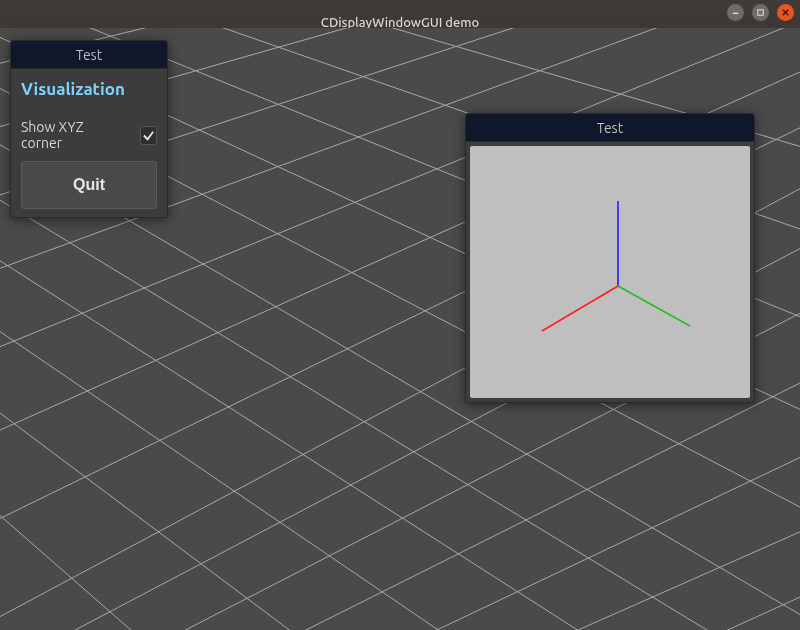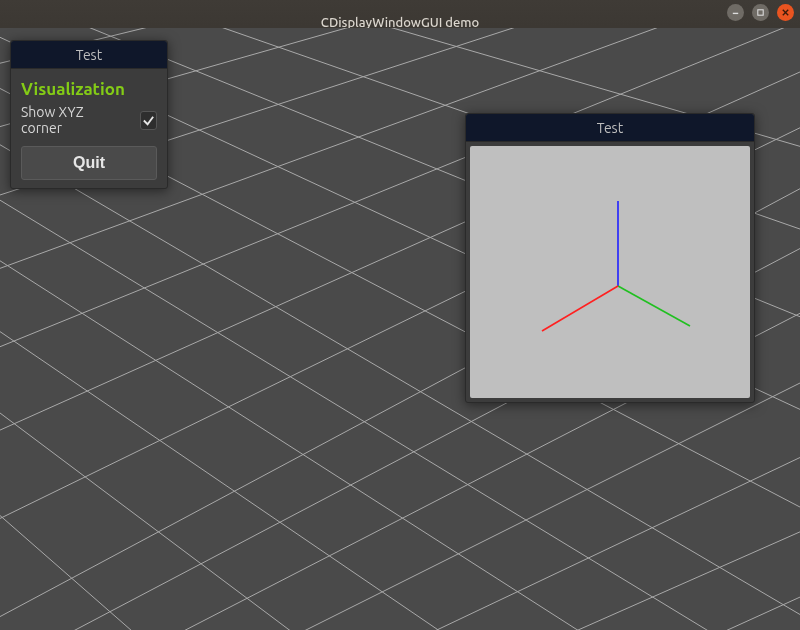--- a/index.html
+++ b/index.html
@@ -65,8 +65,8 @@
     .sub-body { padding: 8px 10px; }
 
     .section-heading {
-      color: #84cc16; font-size: 17px; font-weight: 600;
-      margin: 2px 0 6px 0;
+      color: #7dd3fc; font-size: 17px; font-weight: 600;
+      margin: 2px 0 21px 0;
     }
     .row { display: flex; align-items: center; gap: 28px; margin: 4px 0; }
     .check-label { color: #d6d6d6; font-size: 14px; }

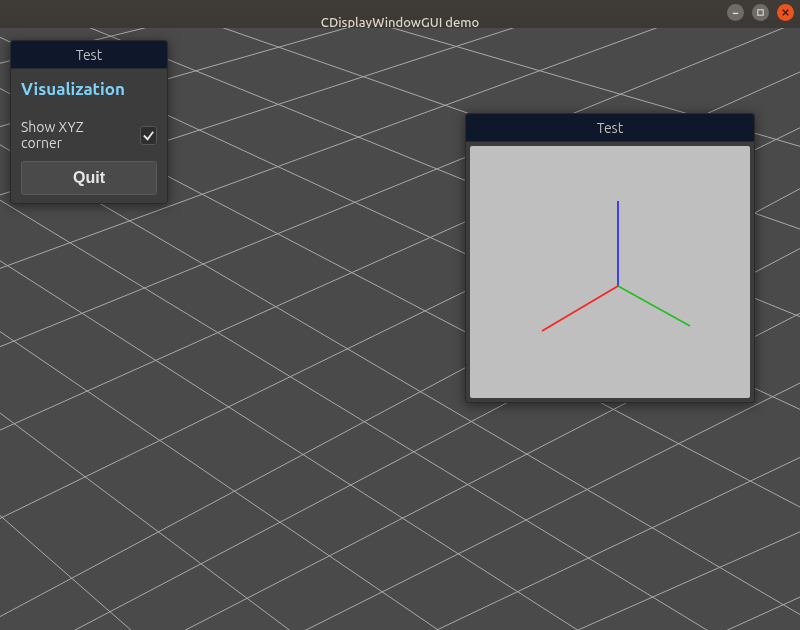--- a/index.html
+++ b/index.html
@@ -82,7 +82,7 @@
       border: 1px solid #5a5a5a;
       color: #e6e6e6;
       font-size: 16px; font-weight: 600;
-      padding: 7px 0;
+      padding: 14px 0;
       border-radius: 3px;
       margin-top: 6px;
     }

